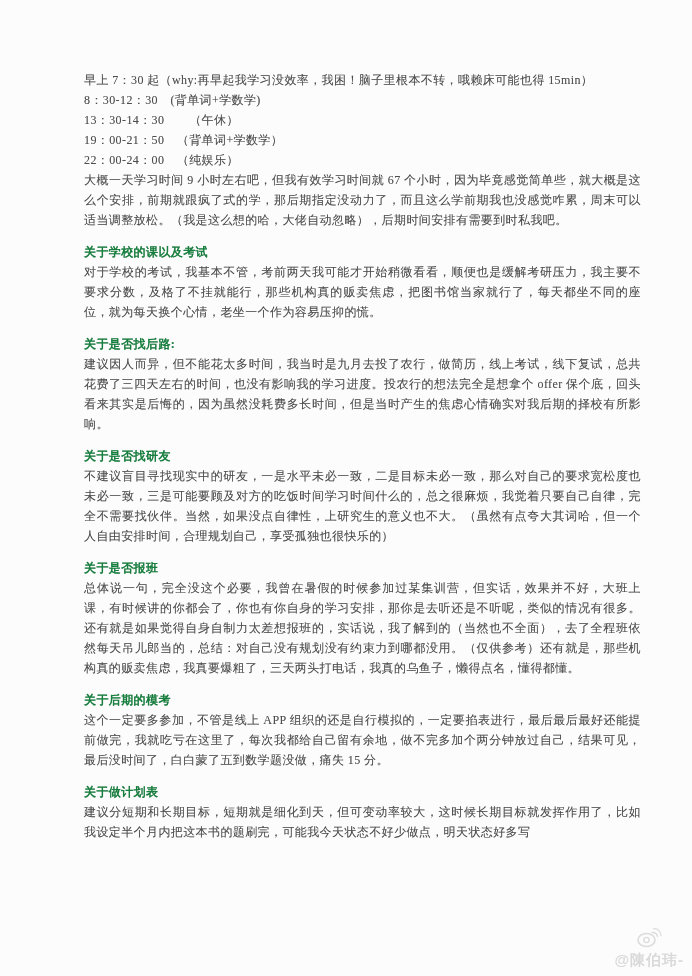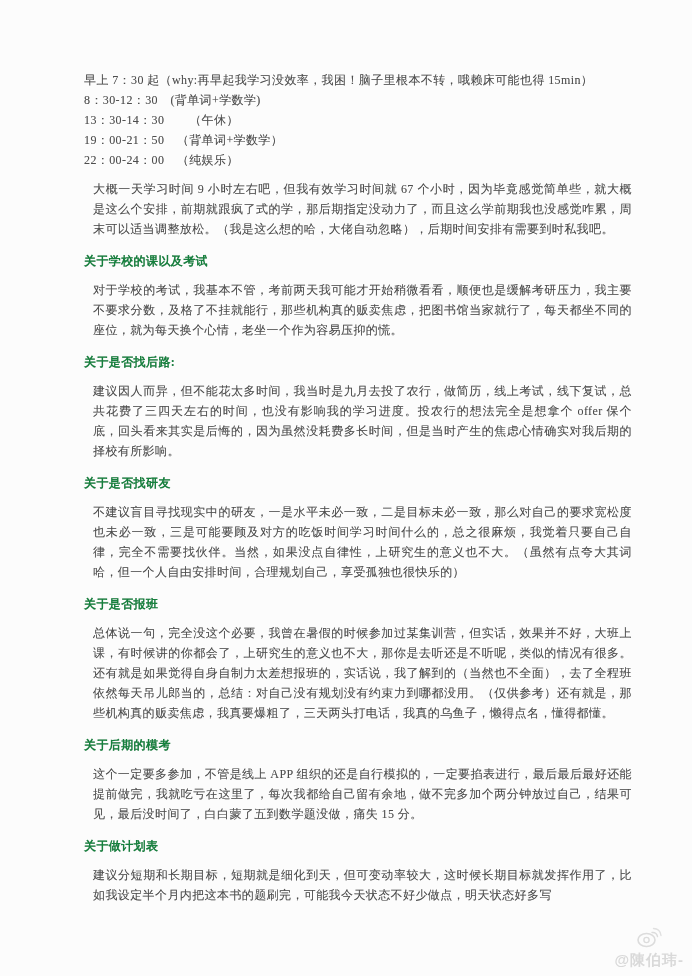--- a/index.html
+++ b/index.html
@@ -32,7 +32,7 @@
     white-space: nowrap;
   }
   .para {
-    margin: 9px;
+    margin: 0;
     font-family: Liberation Serif, serif;
   }
   .section {

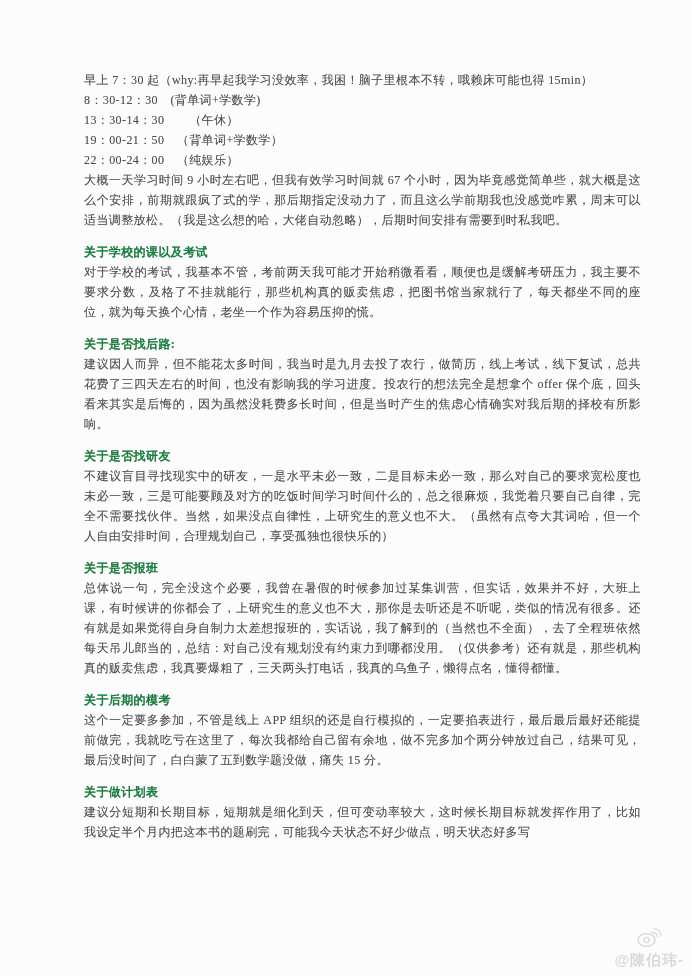--- a/index.html
+++ b/index.html
@@ -95,7 +95,7 @@
 
     <div class="section">
       <p class="heading">关于是否报班</p>
-      <p class="para">总体说一句，完全没这个必要，我曾在暑假的时候参加过某集训营，但实话，效果并不好，大班上课，有时候讲的你都会了，上研究生的意义也不大，那你是去听还是不听呢，类似的情况有很多。还有就是如果觉得自身自制力太差想报班的，实话说，我了解到的（当然也不全面），去了全程班依然每天吊儿郎当的，总结：对自己没有规划没有约束力到哪都没用。（仅供参考）还有就是，那些机构真的贩卖焦虑，我真要爆粗了，三天两头打电话，我真的乌鱼子，懒得点名，懂得都懂。</p>
+      <p class="para">总体说一句，完全没这个必要，我曾在暑假的时候参加过某集训营，但实话，效果并不好，大班上课，有时候讲的你都会了，你也有你自身的学习安排，那你是去听还是不听呢，类似的情况有很多。还有就是如果觉得自身自制力太差想报班的，实话说，我了解到的（当然也不全面），去了全程班依然每天吊儿郎当的，总结：对自己没有规划没有约束力到哪都没用。（仅供参考）还有就是，那些机构真的贩卖焦虑，我真要爆粗了，三天两头打电话，我真的乌鱼子，懒得点名，懂得都懂。</p>
     </div>
 
     <div class="section">

